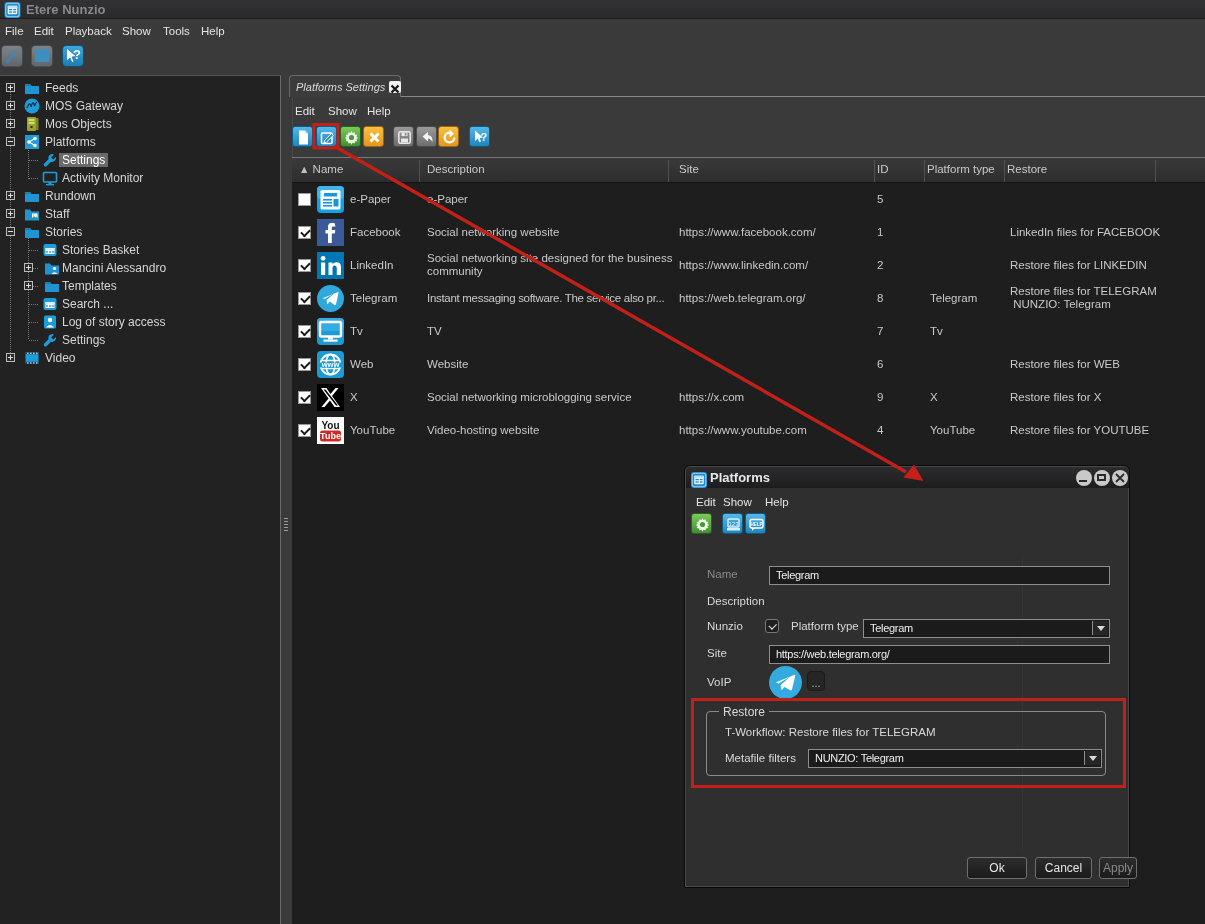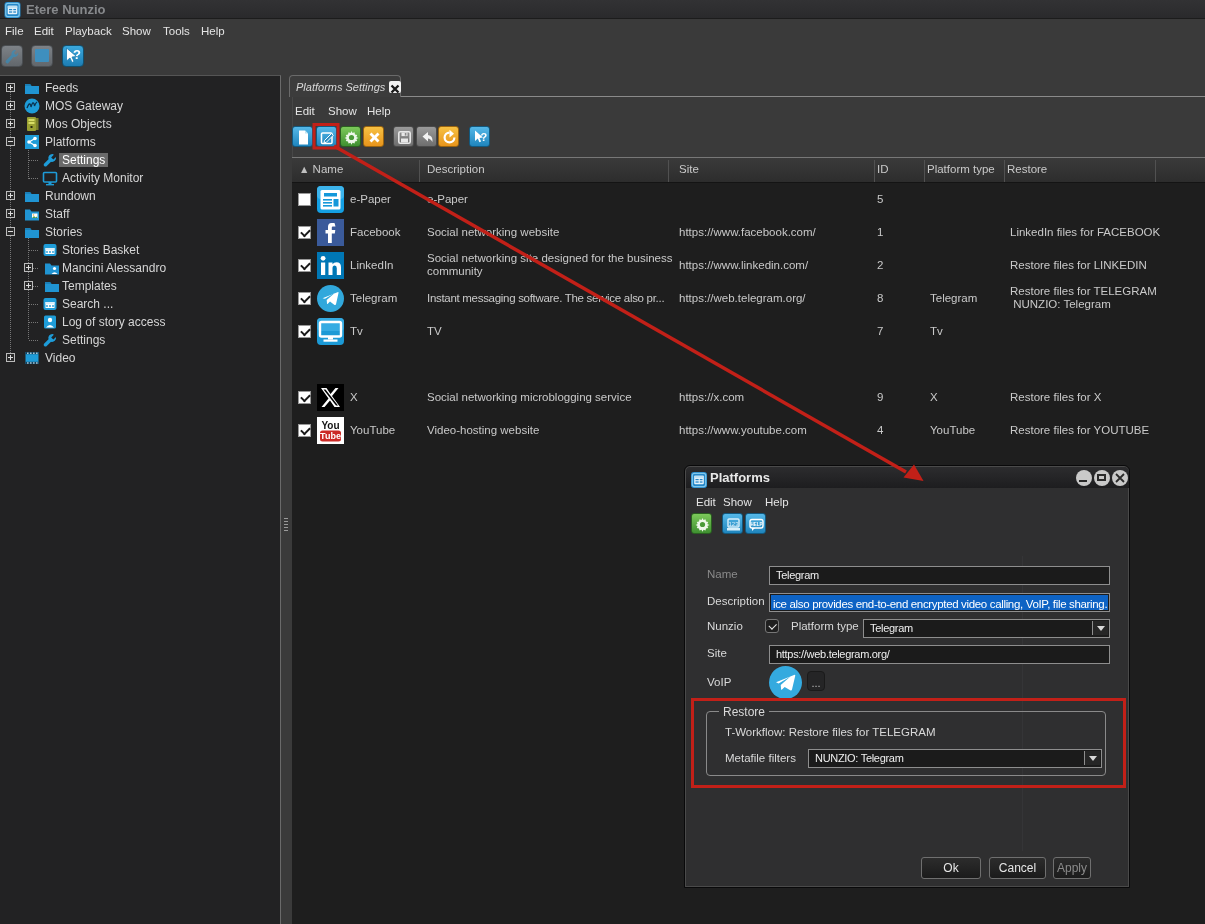--- a/index.html
+++ b/index.html
@@ -519,6 +519,16 @@
     <div class="cell" style="left:585px; top:10px">7</div>
     <div class="cell" style="left:638px; top:10px">Tv</div>
   </div>
+  <div class="grow" style="top:191px">
+    <div class="cb ck"></div>
+    <svg class="icon" width="27" height="27">
+        <use href="#p-web"></use>
+      </svg>
+    <div class="cell" style="left:58px; top:10px">Web</div>
+    <div class="cell" style="left:135px; top:10px">Website</div>
+    <div class="cell" style="left:585px; top:10px">6</div>
+    <div class="cell" style="left:718px; top:10px">Restore files for WEB</div>
+  </div>
   <div class="grow" style="top:224px">
     <div class="cb ck"></div>
     <svg class="icon" width="27" height="27">

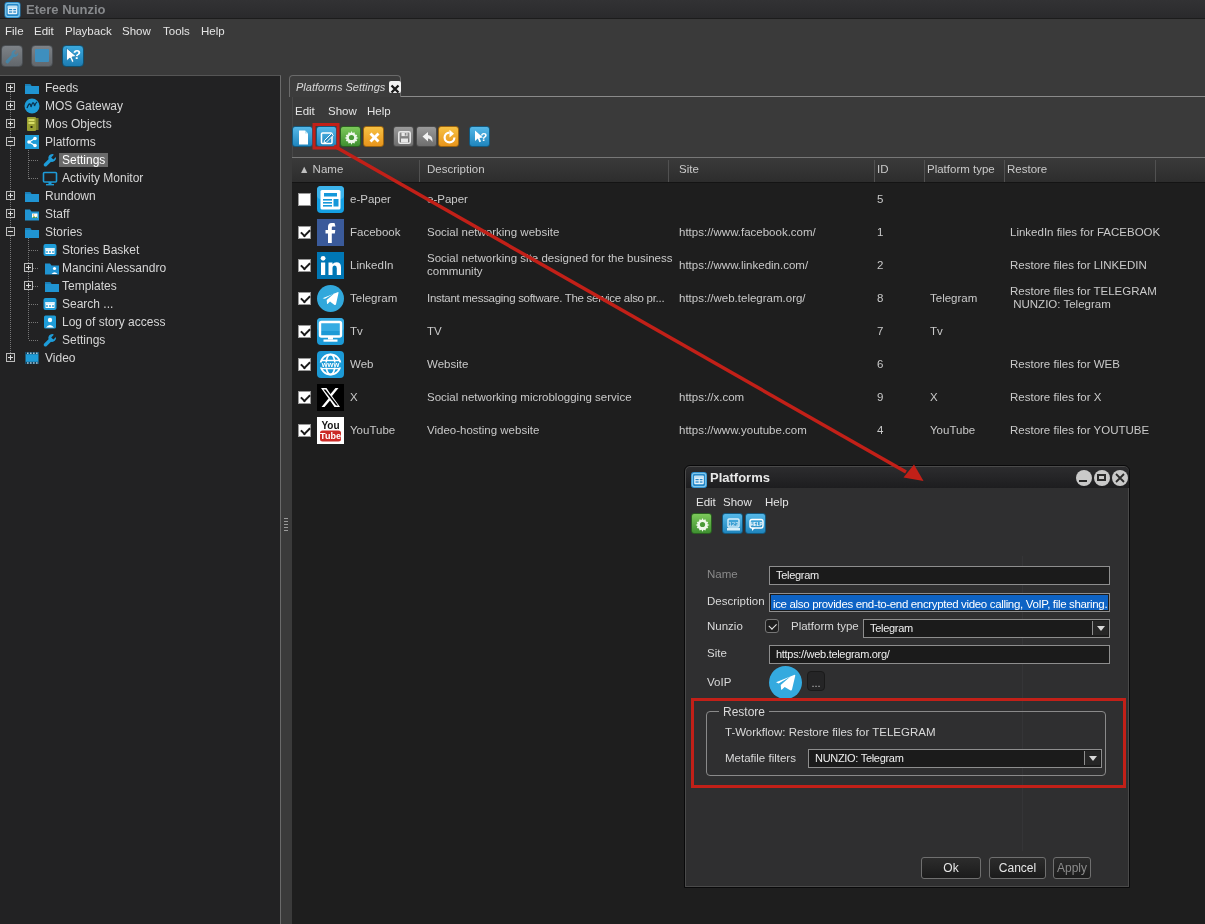--- a/index.html
+++ b/index.html
@@ -601,9 +601,6 @@
   <div class="dlbl" style="left:22px; top:102px; color:#8a8a8a">Name</div>
   <div class="dinput" style="left:84px; top:100px; width:341px; height:19px">Telegram</div>
   <div class="dlbl" style="left:22px; top:129px">Description</div>
-  <div class="dinput" style="left:84px; top:127px; width:341px; height:19px; padding:0">
-      <div style="position:absolute;left:1px;top:1px;right:1px;bottom:1px;background:#0e63c4;color:#fff;padding:2.5px 0 0 2px;overflow:hidden;font-size:11.5px;letter-spacing:-0.34px">ice also provides end-to-end encrypted video calling, VoIP, file sharing.</div>
-    </div>
   <div class="dlbl" style="left:22px; top:154px">Nunzio</div>
   <div class="dcb" style="left:80px; top:153px"></div>
   <div class="dlbl" style="left:106px; top:154px">Platform type</div>

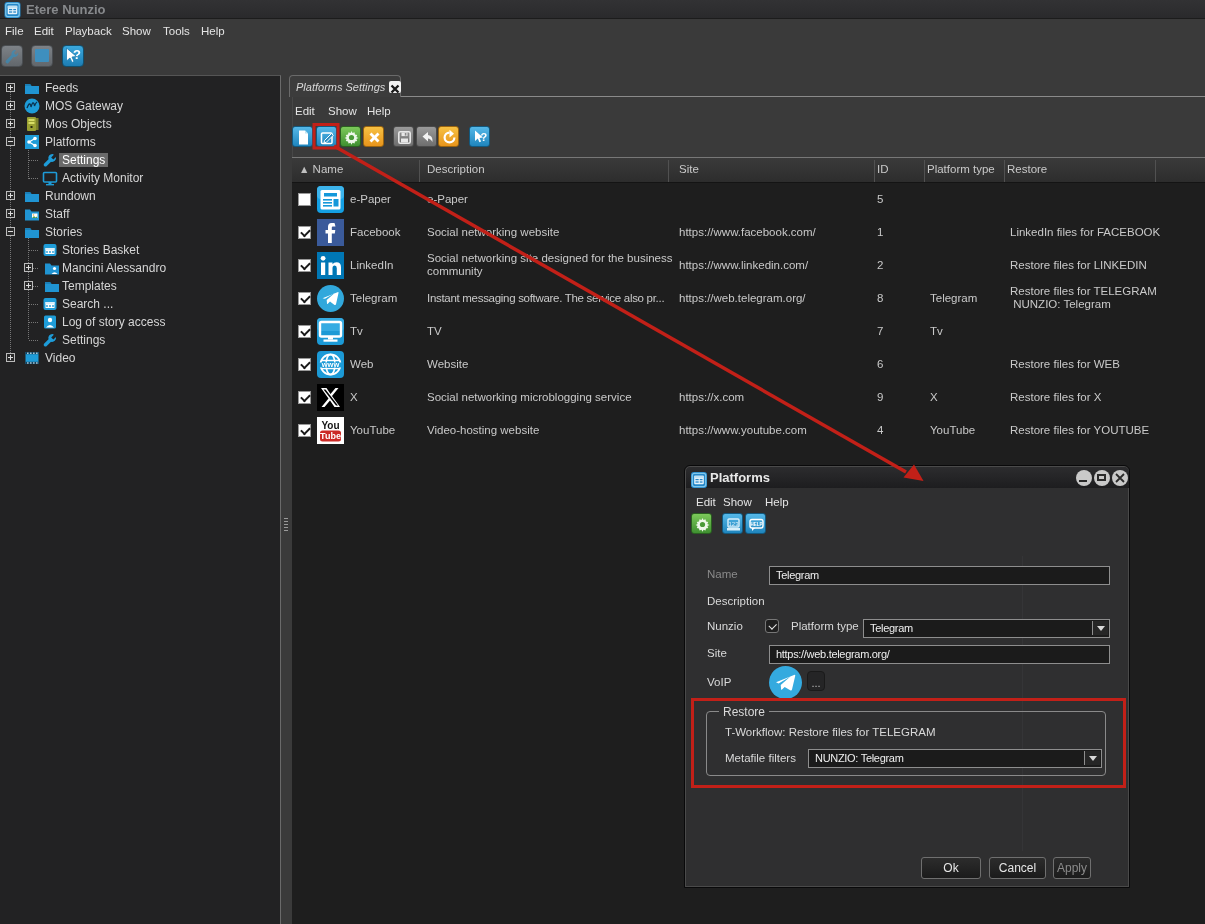--- a/index.html
+++ b/index.html
@@ -80,7 +80,7 @@
 .ddarrow { position:absolute; right:1px; top:1px; width:16px; height:14px; background:#262626; border-left:1px solid #8e8e8e; }
 .ddarrow:before { content:""; position:absolute; left:4px; top:5px; border:4px solid transparent; border-top:5px solid #d8d8d8; }
 .dbtn { position:absolute; top:391px; height:22px; background:linear-gradient(#2c2c2c,#1b1b1b);
-  border:1px solid #6f6f6f; border-radius:3px; font-size:12px; color:#e6e6e6; text-align:center; padding-top:3px; }
+  border:1px solid #6f6f6f; border-radius:3px; font-size:12px; color:#e6e6e6; text-align:center; padding-top:3px;margin-left:46px; }
 .dcb { position:absolute; width:14px; height:14px; background:#1f1f1f; border:1.5px solid #777; border-radius:3px; }
 .dcb:after { content:""; position:absolute; left:2.5px; top:2.5px; width:6px; height:3.5px;
   border-left:1.8px solid #e8e8e8; border-bottom:1.8px solid #e8e8e8; transform:rotate(-45deg); }

